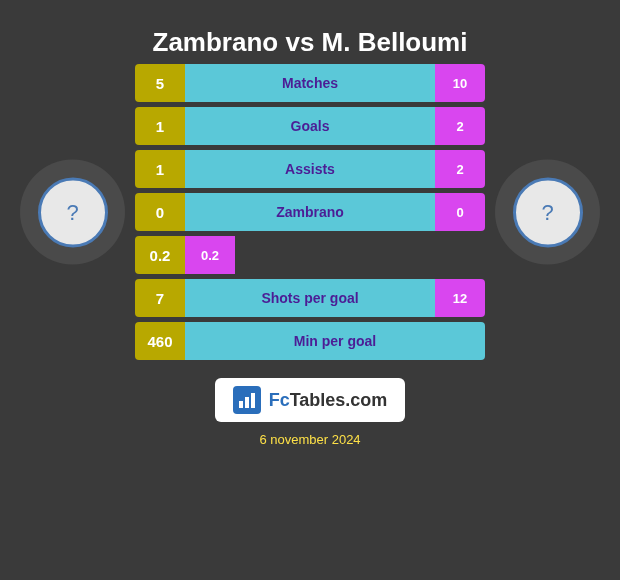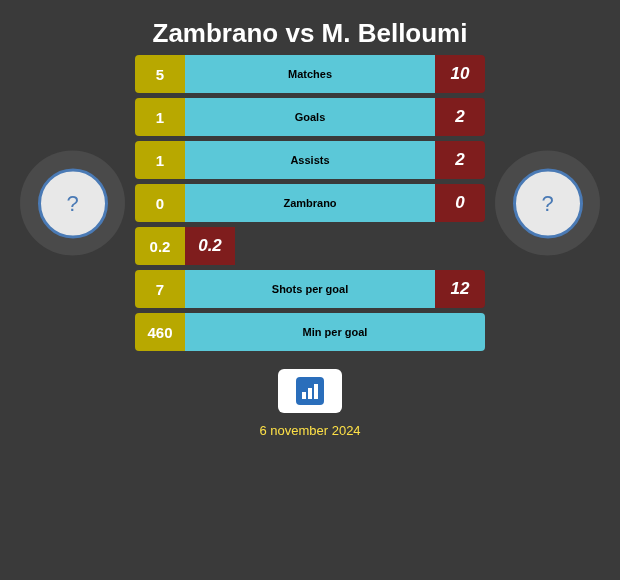--- a/index.html
+++ b/index.html
@@ -14,7 +14,7 @@
 
     .page-title {
       text-align: center;
-      padding: 18px 20px 6px;
+      padding: 27px 20px 6px;
       color: #fff;
       font-size: 26px;
       font-weight: bold;

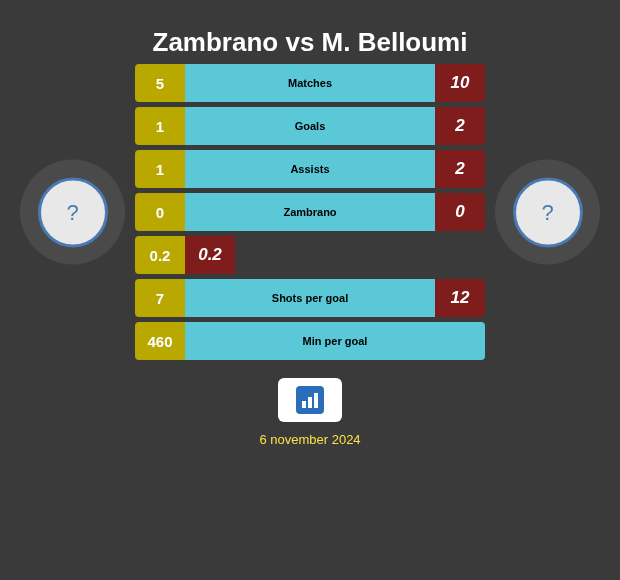--- a/index.html
+++ b/index.html
@@ -74,9 +74,9 @@
 
     .stat-label {
       background: #5bc8d8;
-      color: #000000;
-      font-weight: bold;
-      font-size: 11px;
+      color: #4c1d95;
+      font-weight: bold;
+      font-size: 14px;
       flex: 1;
       height: 100%;
       display: flex;

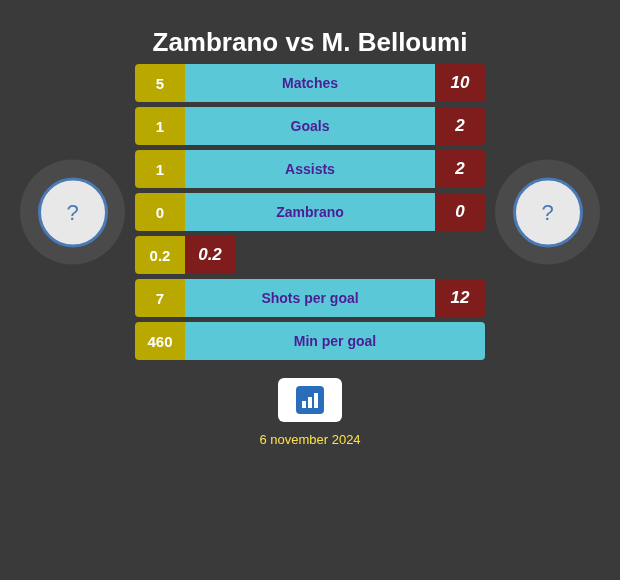--- a/index.html
+++ b/index.html
@@ -86,17 +86,16 @@
     }
 
     .stat-right-val {
-      background: #7f1d1d;
+      background: #d946ef;
       color: #fff;
       font-weight: bold;
-      font-size: 17px;
+      font-size: 13px;
       width: 50px;
       height: 100%;
       display: flex;
       align-items: center;
       justify-content: center;
       flex-shrink: 0;
-      font-style: italic;
     }
 
     .branding {

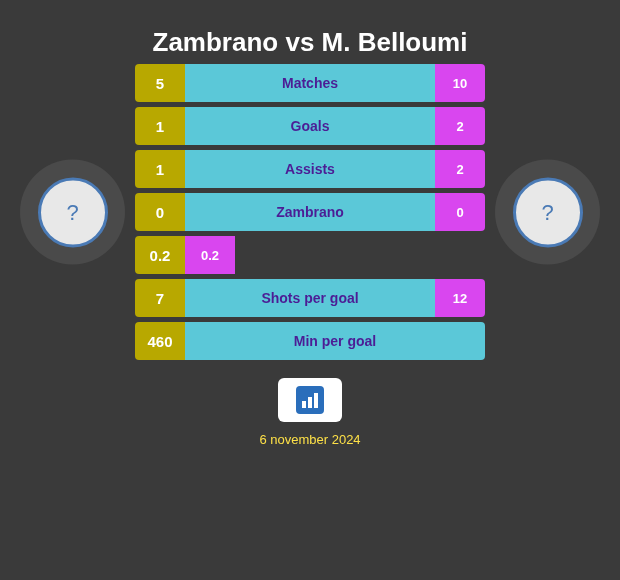--- a/index.html
+++ b/index.html
@@ -246,6 +246,9 @@
           <rect x="13" y="2" width="4" height="15" fill="white"></rect>
         </svg>
       </div>
+      <div class="branding-text">
+        <span>Fc</span><span style="color:#333">Tables.com</span>
+      </div>
     </div>
   </div>
 

